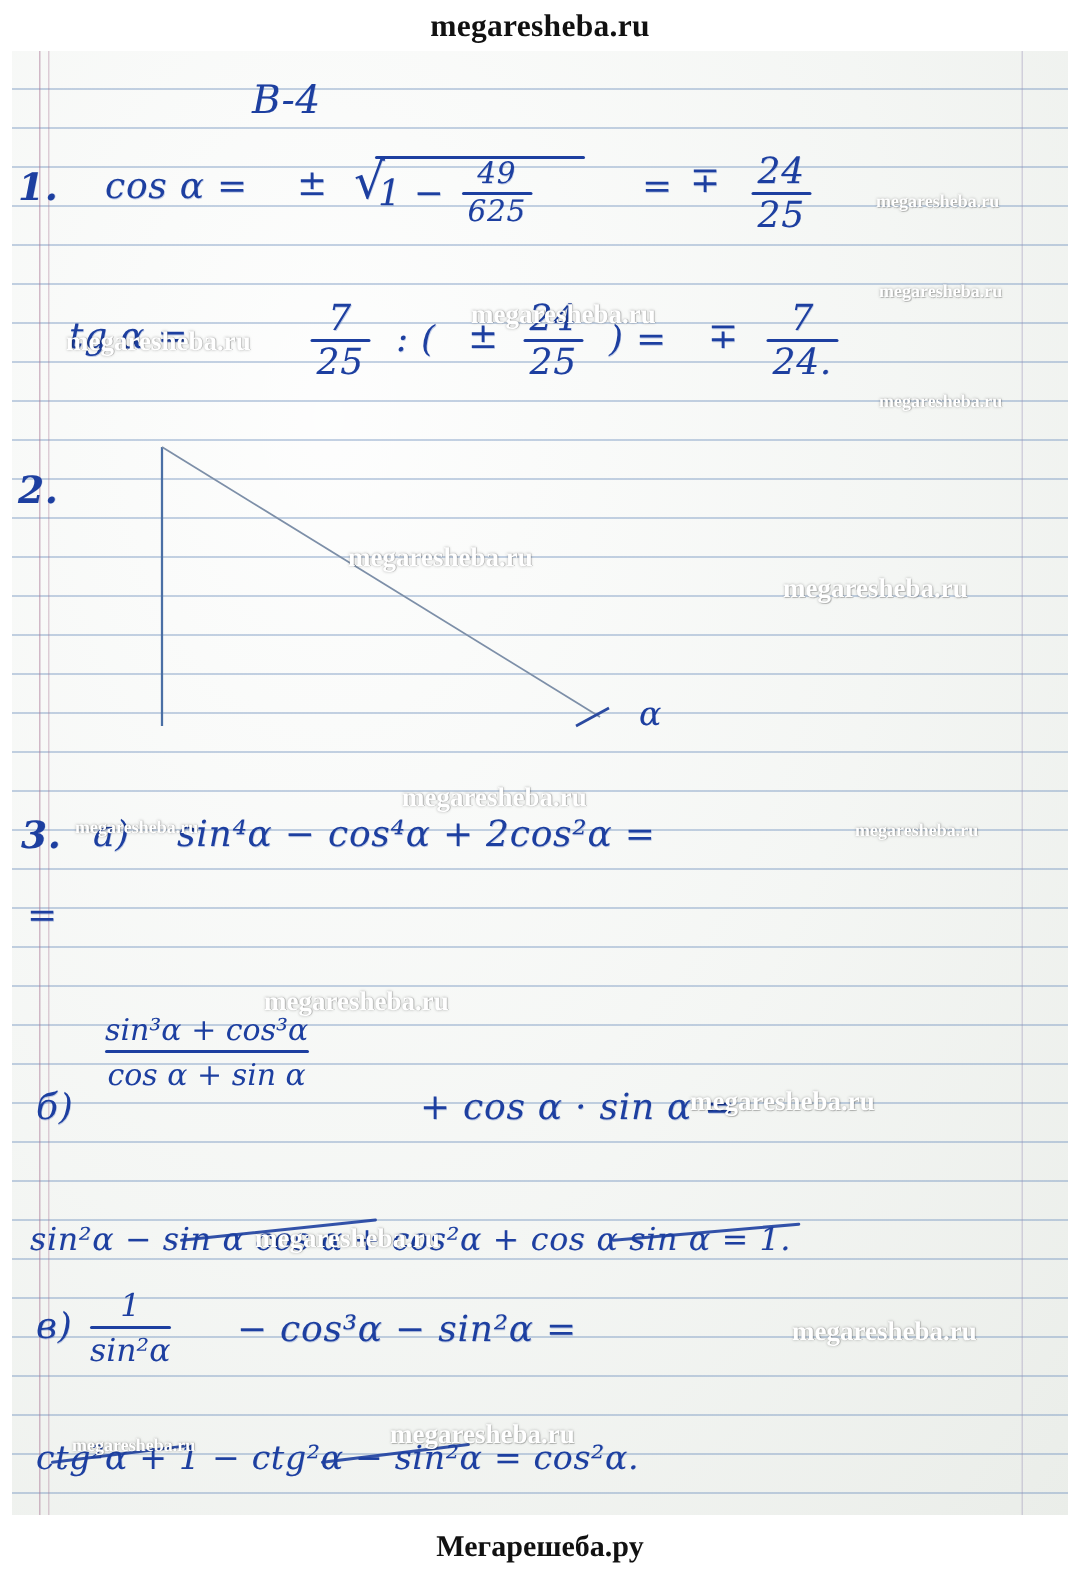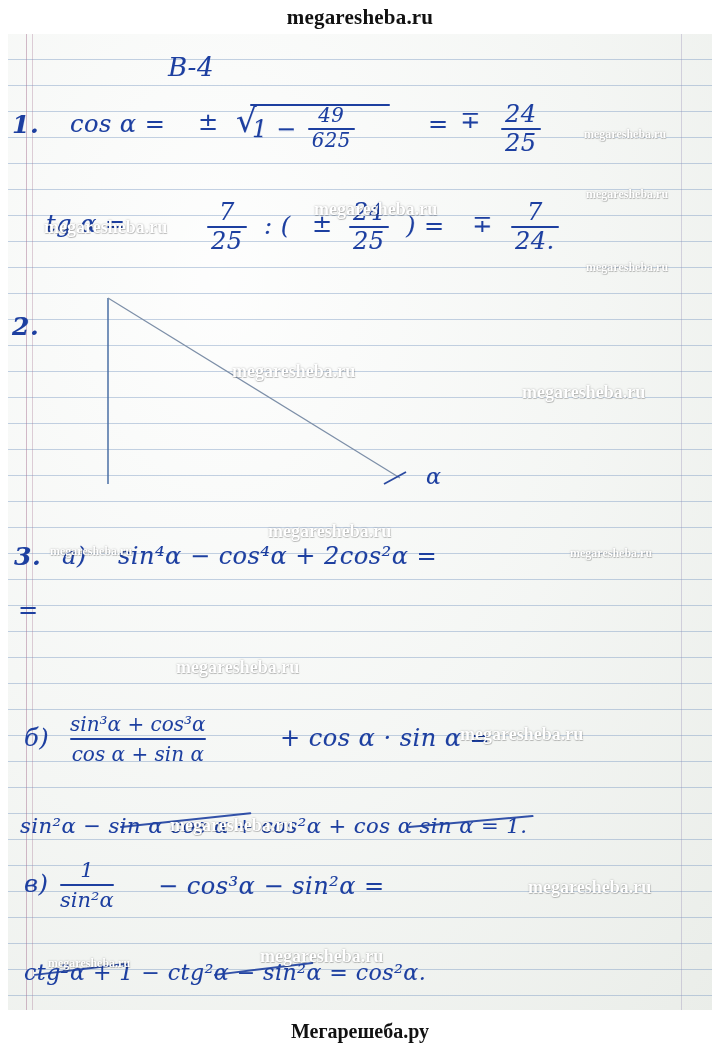--- a/index.html
+++ b/index.html
@@ -278,7 +278,7 @@
 
   <div class="hw line" style="left:16px; top:690px;">б)</div>
 
-  <div class="fracblock" style="left:62px; top:678px;">
+  <div class="fracblock" style="left:62px; top:640px;">
     <span class="n">sin³α + cos³α</span>
     <span class="l"></span>
     <span class="d">cos α + sin α</span>

